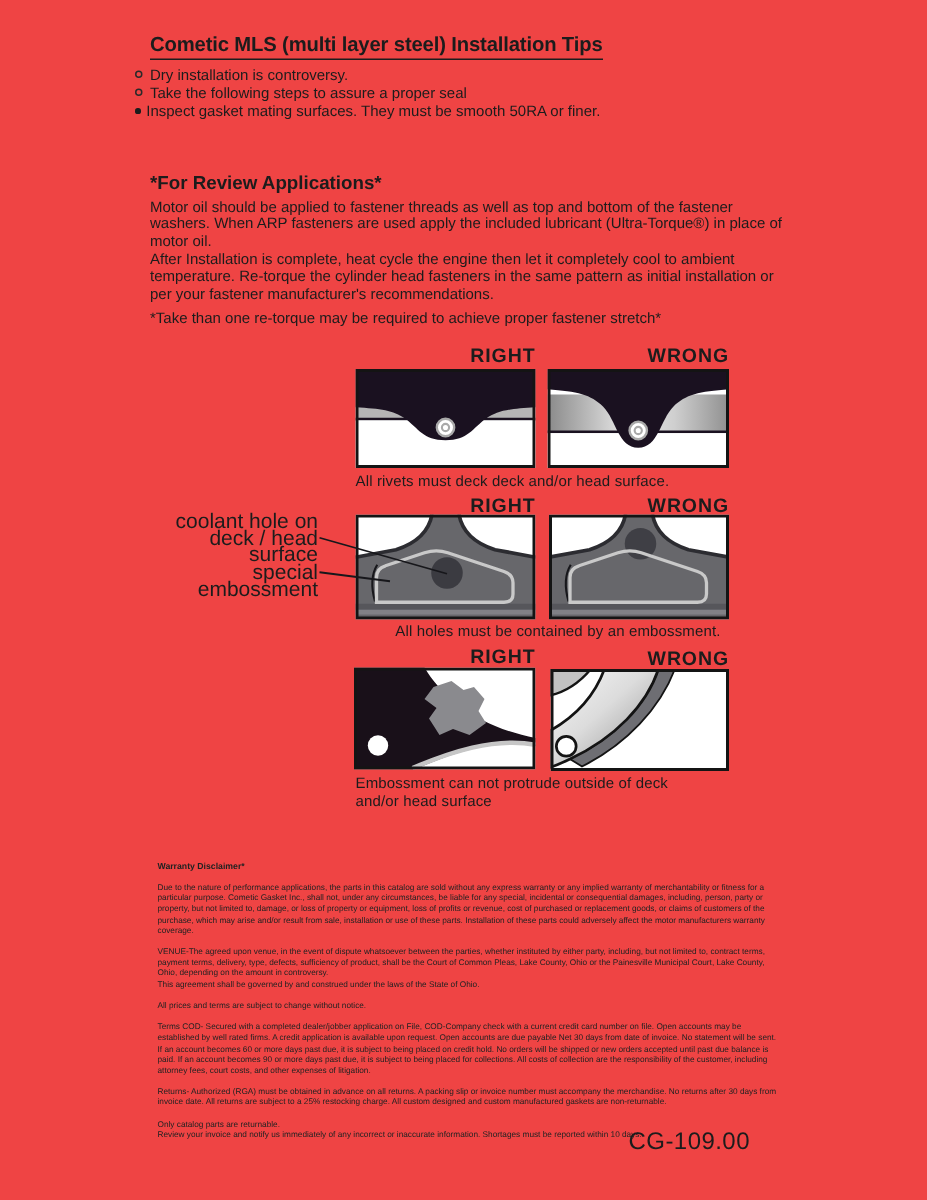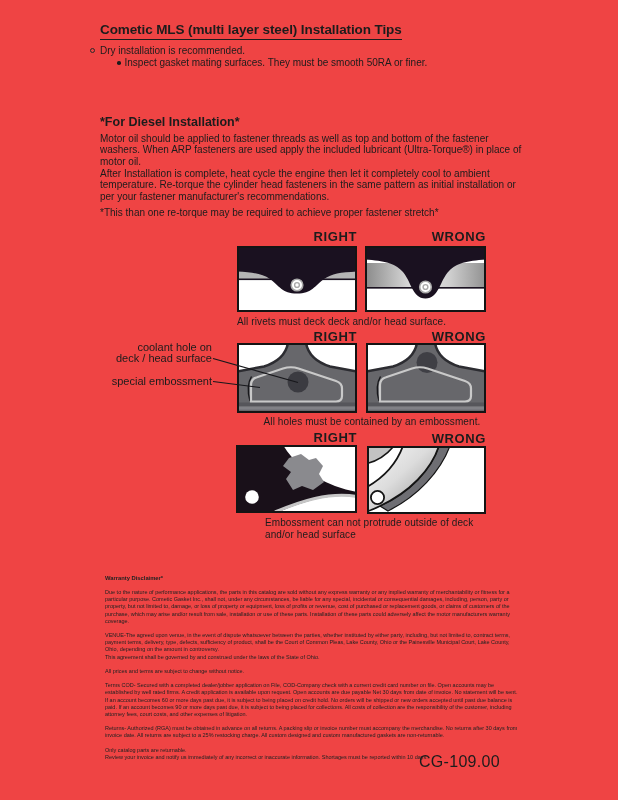--- a/index.html
+++ b/index.html
@@ -58,7 +58,7 @@
   <div class="title">Cometic MLS (multi layer steel) Installation Tips</div>
 
   <div class="bullets">
-    <div class="b">Dry installation is recommended.</div>
+    <div class="b">Dry installation is controversy.</div>
     <div class="sub">Inspect gasket mating surfaces.  They must be smooth 50RA or finer.</div>
   </div>
 

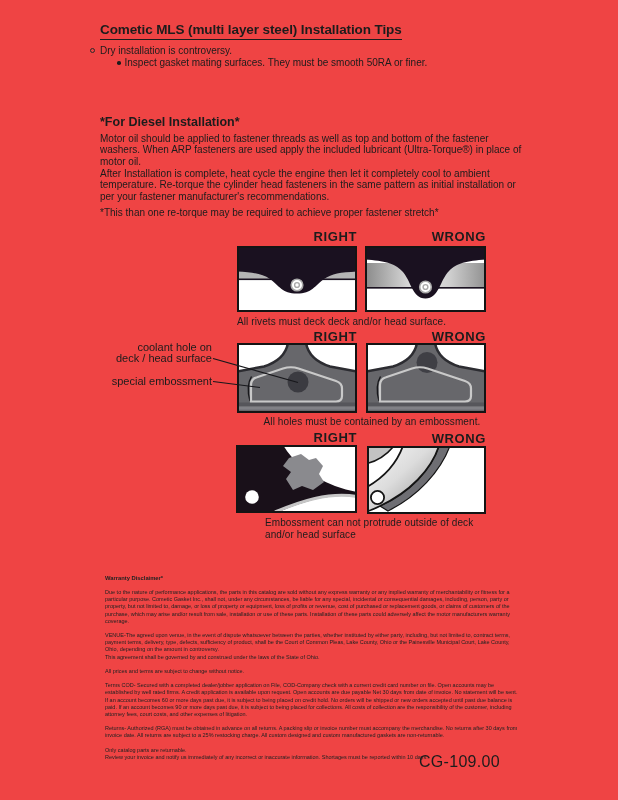--- a/index.html
+++ b/index.html
@@ -59,6 +59,7 @@
 
   <div class="bullets">
     <div class="b">Dry installation is controversy.</div>
+    <div class="b">Take the following steps to assure a proper seal</div>
     <div class="sub">Inspect gasket mating surfaces.  They must be smooth 50RA or finer.</div>
   </div>
 

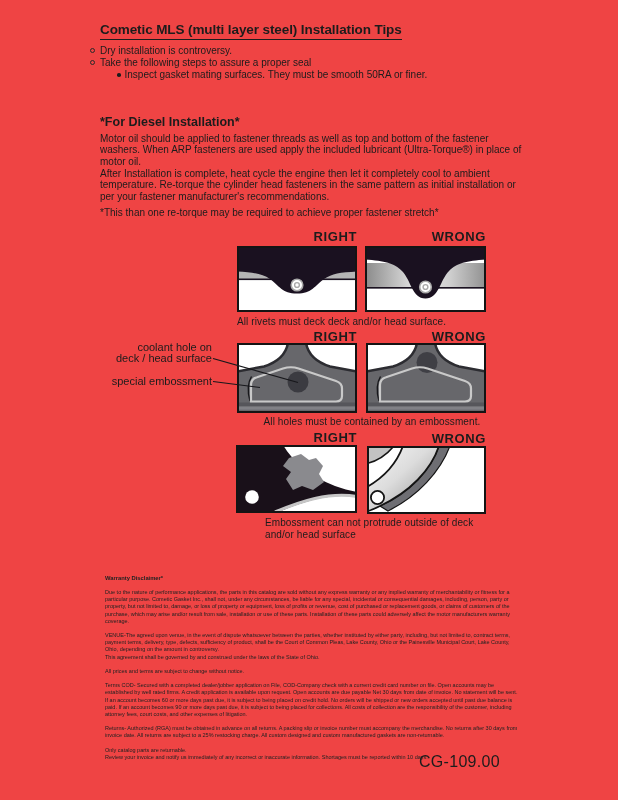--- a/index.html
+++ b/index.html
@@ -12,7 +12,7 @@
   .bullets{position:absolute;left:90px;top:45px;width:445px;font-size:10px;line-height:12px;}
   .b::before{content:"";display:inline-block;width:3px;height:3px;border:1px solid #2a2a2a;
              border-radius:50%;margin-right:5px;vertical-align:1.5px;}
-  .sub{margin-left:27px;}
+  .sub{}
   .sub::before{content:"";display:inline-block;width:3.5px;height:3.5px;background:#1c1c1c;
                border-radius:50%;margin-right:4px;vertical-align:1.5px;}
 

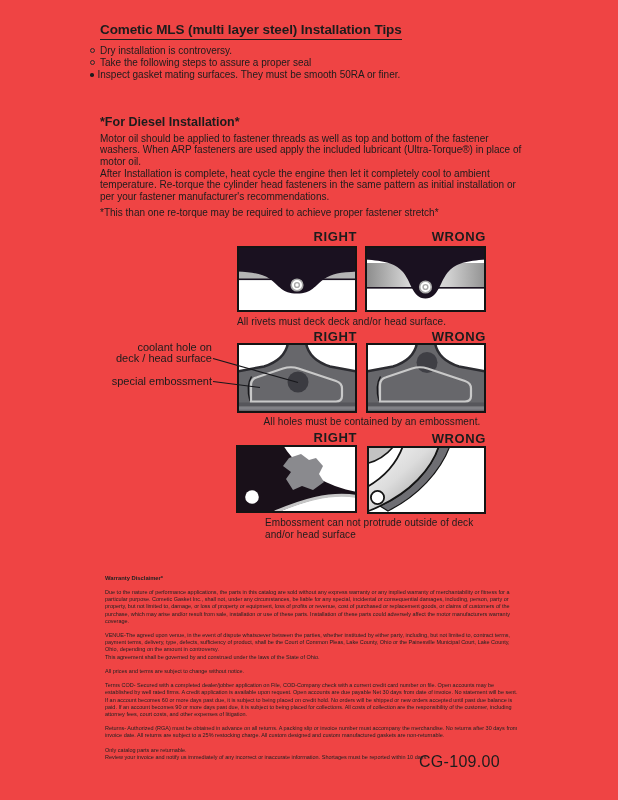--- a/index.html
+++ b/index.html
@@ -63,7 +63,7 @@
     <div class="sub">Inspect gasket mating surfaces.  They must be smooth 50RA or finer.</div>
   </div>
 
-  <div class="diesel-h">*For Diesel Installation*</div>
+  <div class="diesel-h">*For Review Applications*</div>
   <div class="para p1">Motor oil should be applied to fastener threads as well as top and bottom of the fastener washers. When ARP fasteners are used apply the included lubricant (Ultra-Torque®) in place of motor oil.</div>
   <div class="para p2">After Installation is complete, heat cycle the engine then let it completely cool to ambient temperature. Re-torque the cylinder head fasteners in the same pattern as initial installation or per your fastener manufacturer's recommendations.</div>
   <div class="note">*This than one re-torque may be required to achieve proper fastener stretch*</div>

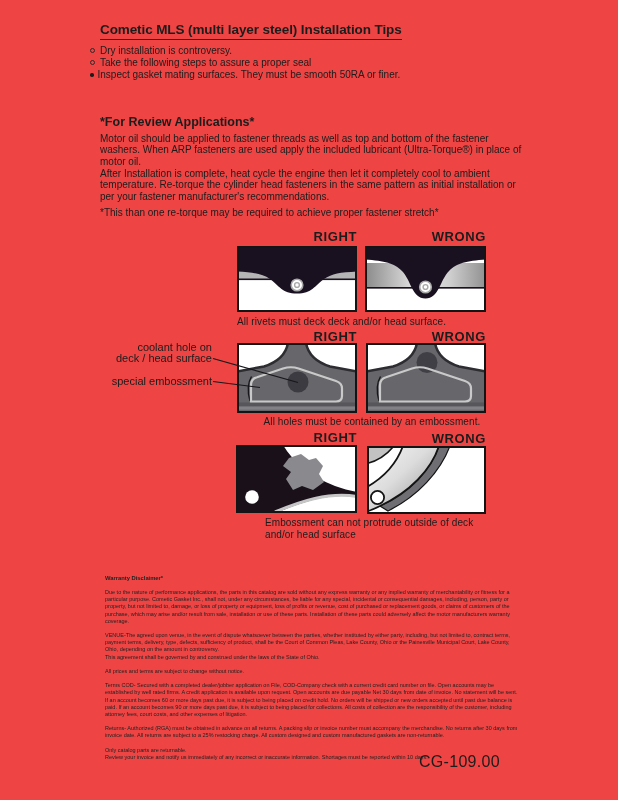--- a/index.html
+++ b/index.html
@@ -66,7 +66,7 @@
   <div class="diesel-h">*For Review Applications*</div>
   <div class="para p1">Motor oil should be applied to fastener threads as well as top and bottom of the fastener washers. When ARP fasteners are used apply the included lubricant (Ultra-Torque®) in place of motor oil.</div>
   <div class="para p2">After Installation is complete, heat cycle the engine then let it completely cool to ambient temperature. Re-torque the cylinder head fasteners in the same pattern as initial installation or per your fastener manufacturer's recommendations.</div>
-  <div class="note">*This than one re-torque may be required to achieve proper fastener stretch*</div>
+  <div class="note">*Take than one re-torque may be required to achieve proper fastener stretch*</div>
 
   <div class="dg-label lab-1r">RIGHT</div>
   <div class="dg-label lab-1w">WRONG</div>

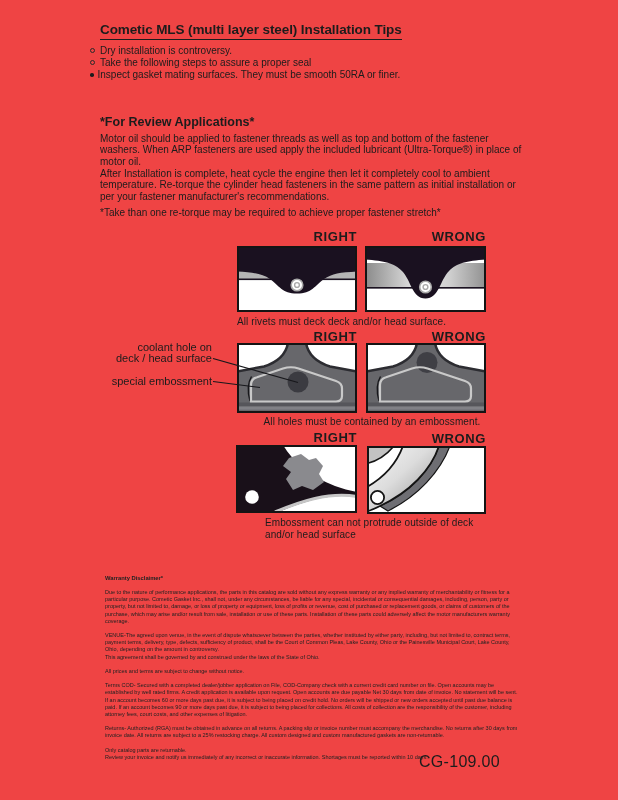--- a/index.html
+++ b/index.html
@@ -38,7 +38,7 @@
   .cap{position:absolute;font-size:10px;line-height:11.5px;letter-spacing:0.1px;width:270px;}
   .cap1{left:237px;top:316px;} .cap2{left:237px;top:416px;text-align:center;} .cap3{left:237px;top:517px;}
 
-  .side-label{position:absolute;font-size:11px;line-height:11px;text-align:right;
+  .side-label{position:absolute;font-size:14px;line-height:11px;text-align:right;
               width:112px;left:100px;white-space:pre-line;}
   .sl1{top:342px;} .sl2{top:376px;}
   .leader-svg{position:absolute;left:100px;top:340px;width:210px;height:60px;z-index:5;}

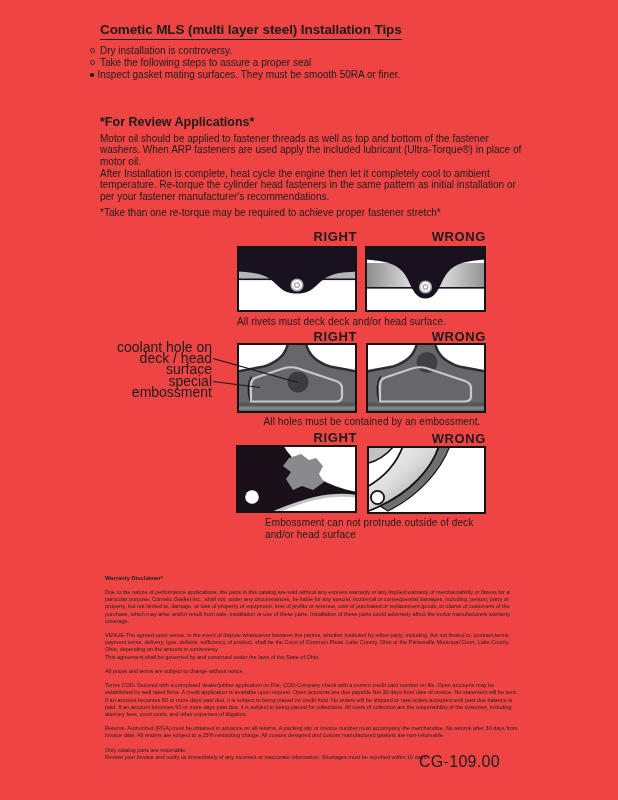--- a/index.html
+++ b/index.html
@@ -183,7 +183,7 @@
     </svg>
   </div>
 
-  <div class="cap cap3" style="white-space:pre-line;margin-left:28px;">Embossment can not protrude outside of deck
+  <div class="cap cap3" style="white-space:pre-line;">Embossment can not protrude outside of deck
 and/or head surface</div>
 
   <div class="legal">

